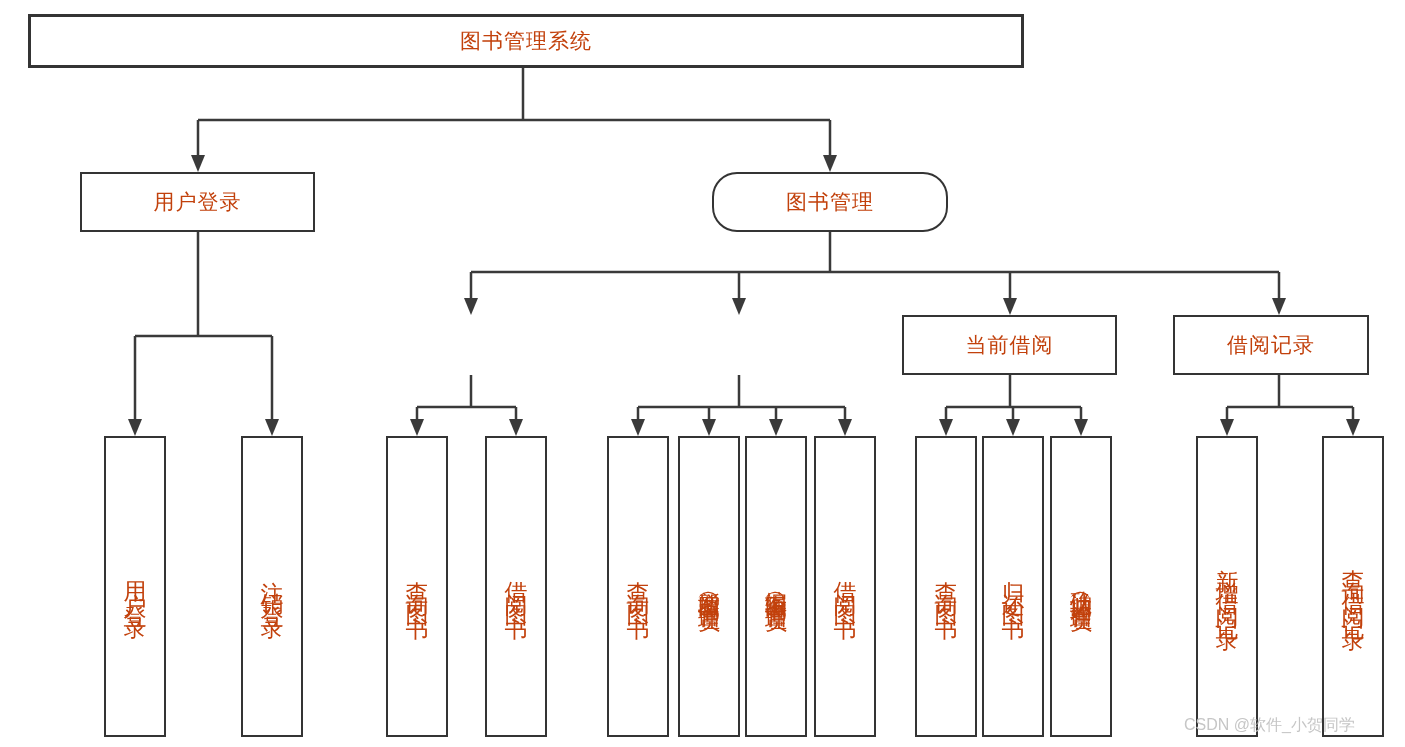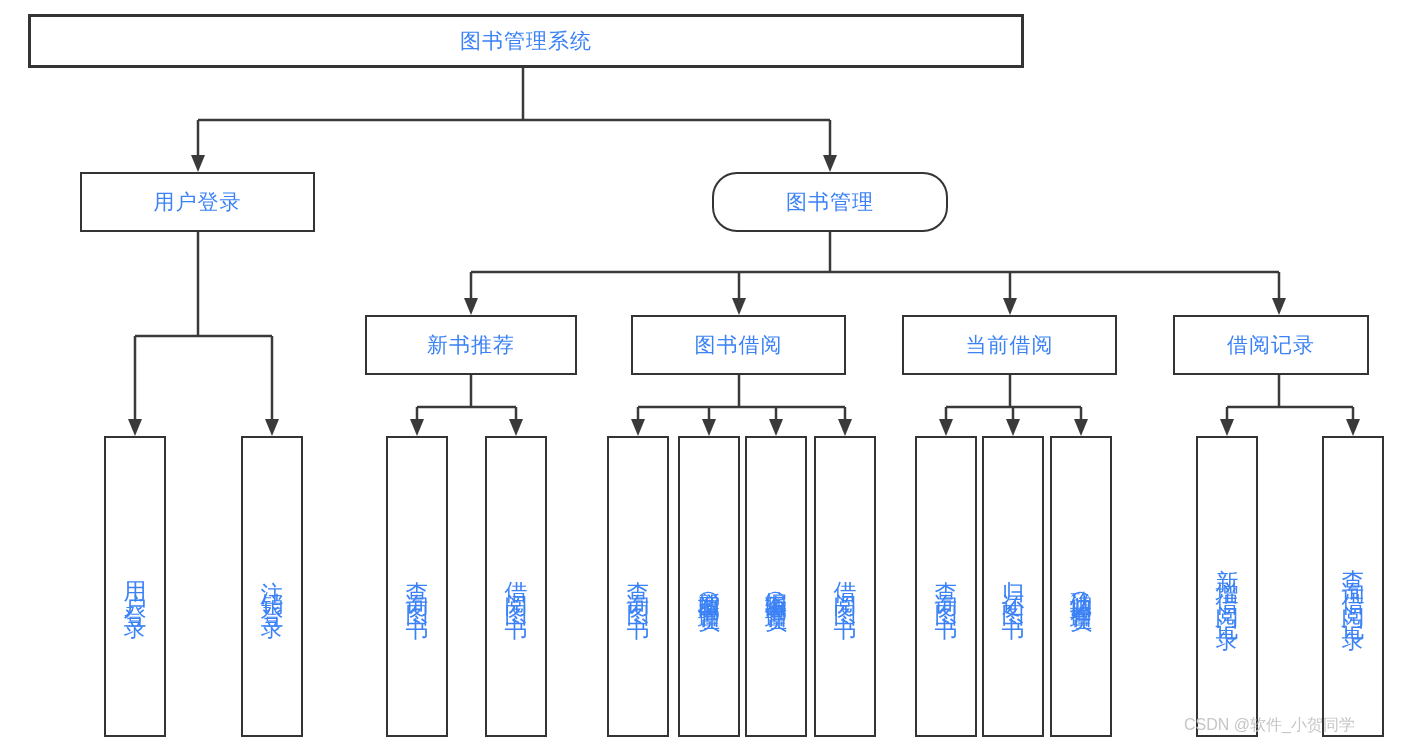--- a/index.html
+++ b/index.html
@@ -26,7 +26,7 @@
     box-sizing: border-box;
     background: #ffffff;
     border: 2px solid #343434;
-    color: #3b82f6;
+    color: #c2410c;
     display: flex;
     align-items: center;
     justify-content: center;

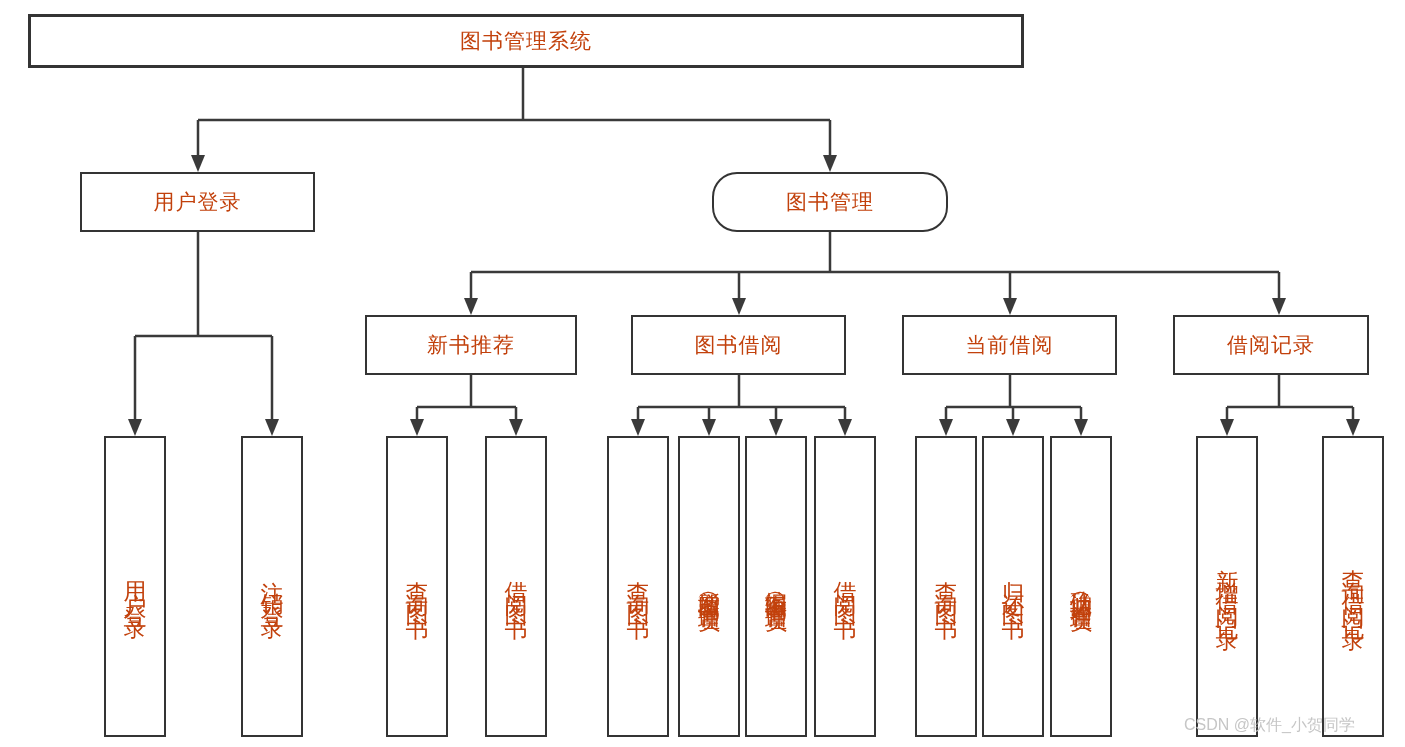--- a/index.html
+++ b/index.html
@@ -133,9 +133,6 @@
     <span class="hlabel">图书管理</span>
   </div>
 
-  <div class="node" style="left:365px; top:315px; width:212px; height:60px;">
-    <span class="hlabel">新书推荐</span>
-  </div>
   <div class="node" style="left:631px; top:315px; width:215px; height:60px;">
     <span class="hlabel">图书借阅</span>
   </div>

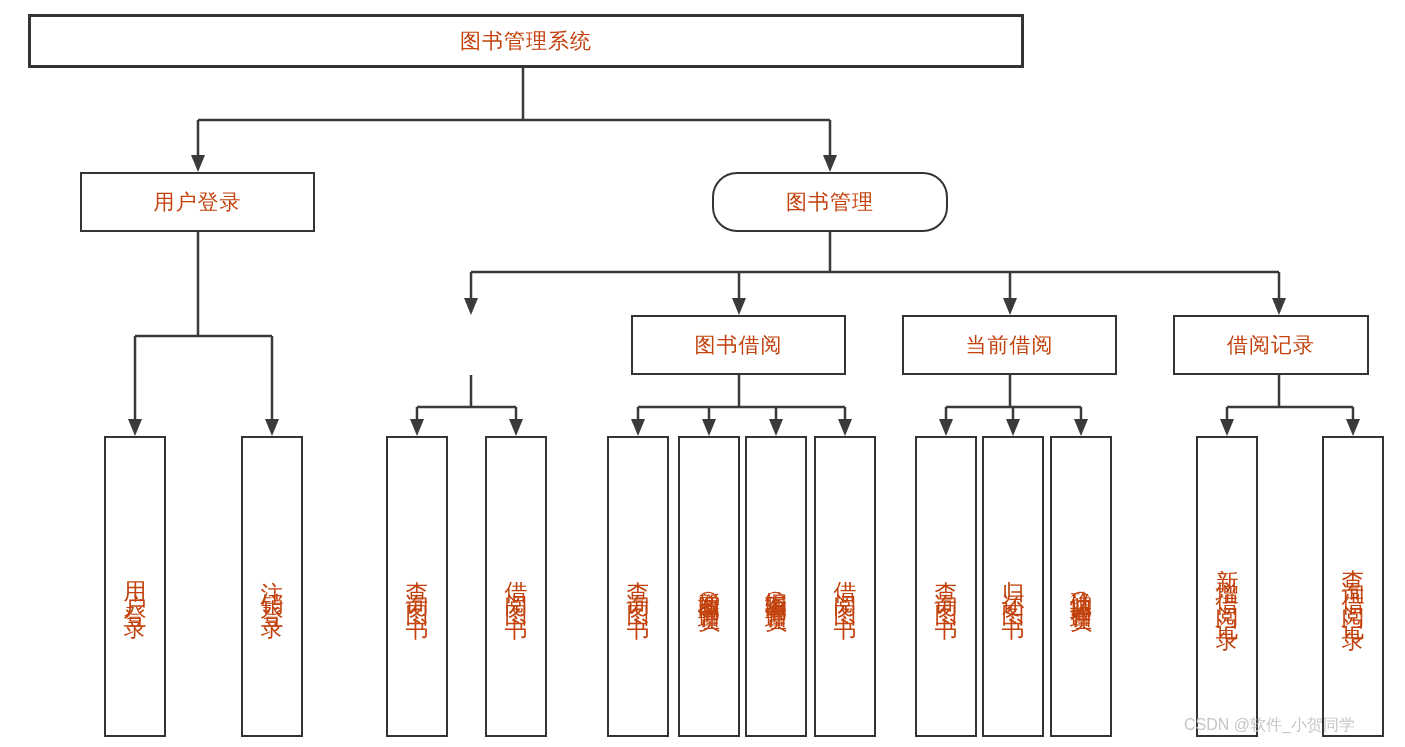--- a/index.html
+++ b/index.html
@@ -133,9 +133,6 @@
     <span class="hlabel">图书管理</span>
   </div>
 
-  <div class="node" style="left:631px; top:315px; width:215px; height:60px;">
-    <span class="hlabel">图书借阅</span>
-  </div>
   <div class="node" style="left:902px; top:315px; width:215px; height:60px;">
     <span class="hlabel">当前借阅</span>
   </div>

